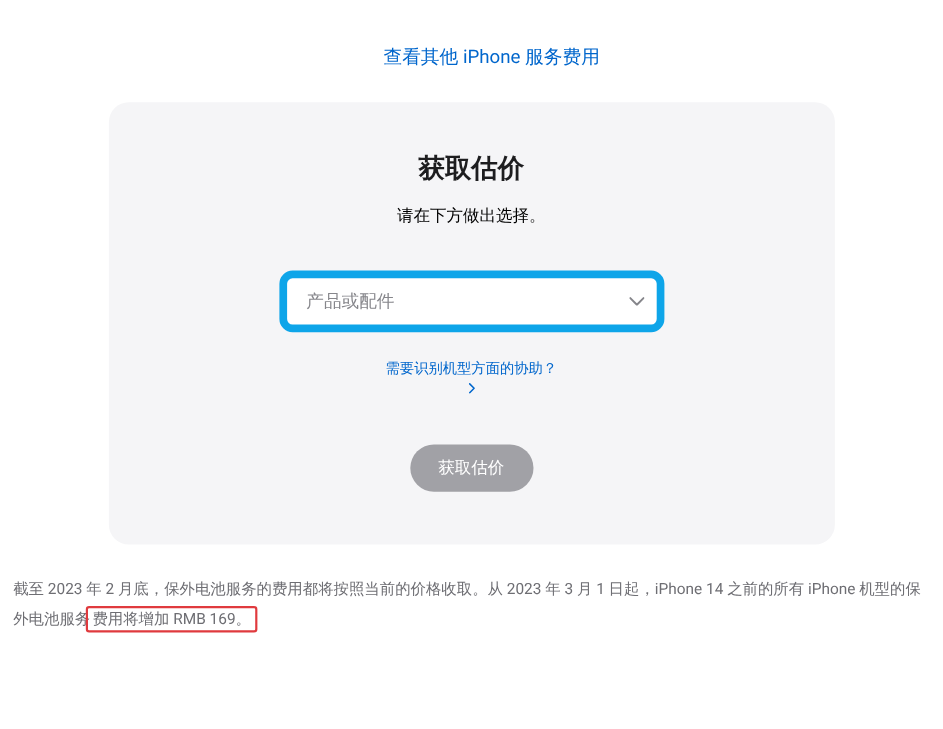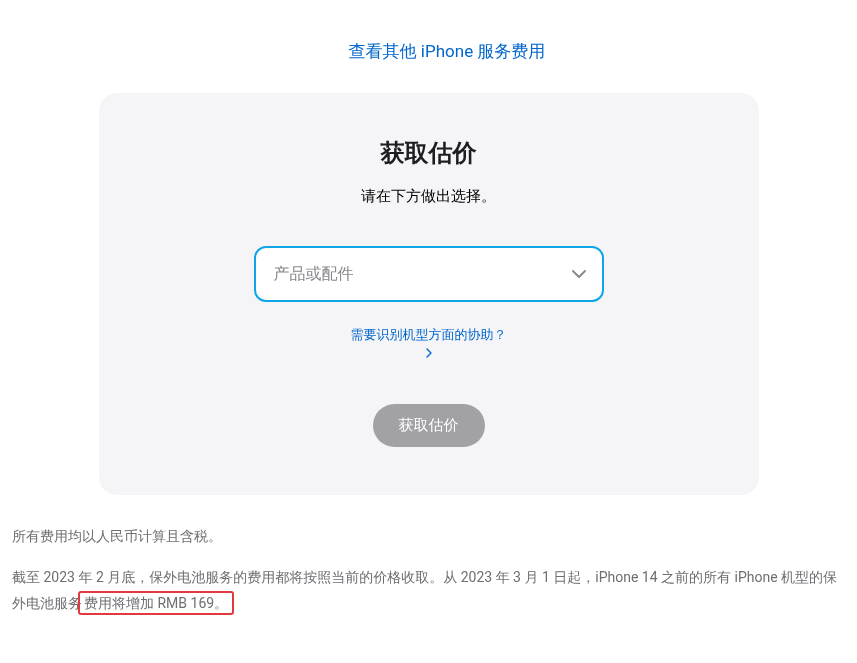--- a/index.html
+++ b/index.html
@@ -53,7 +53,7 @@
       width: 100%;
       height: 56px;
       background: #fff;
-      border: 2px solid #0ea5e9;
+      border: 7px solid #0ea5e9;
       border-radius: 12px;
       padding: 0 40px 0 18px;
       font-size: 16px;

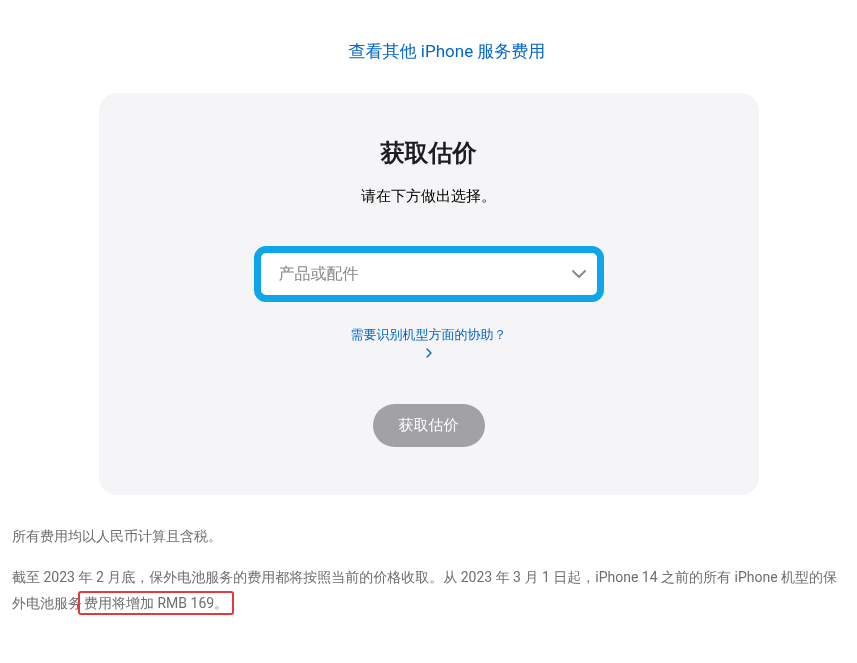--- a/index.html
+++ b/index.html
@@ -157,7 +157,6 @@
 </div>
 
 <div class="footer-text">
-  <p class="footer-line1">所有费用均以人民币计算且含税。</p>
   <p>
     <span>截至 2023 年 2 月底，保外电池服务的费用都将按照当前的价格收取。从 2023 年 3 月 1 日起，iPhone 14 之前的所有 iPhone 机型的保外电池服务</span><span class="highlight-box">费用将增加 RMB 169。</span>
   </p>

